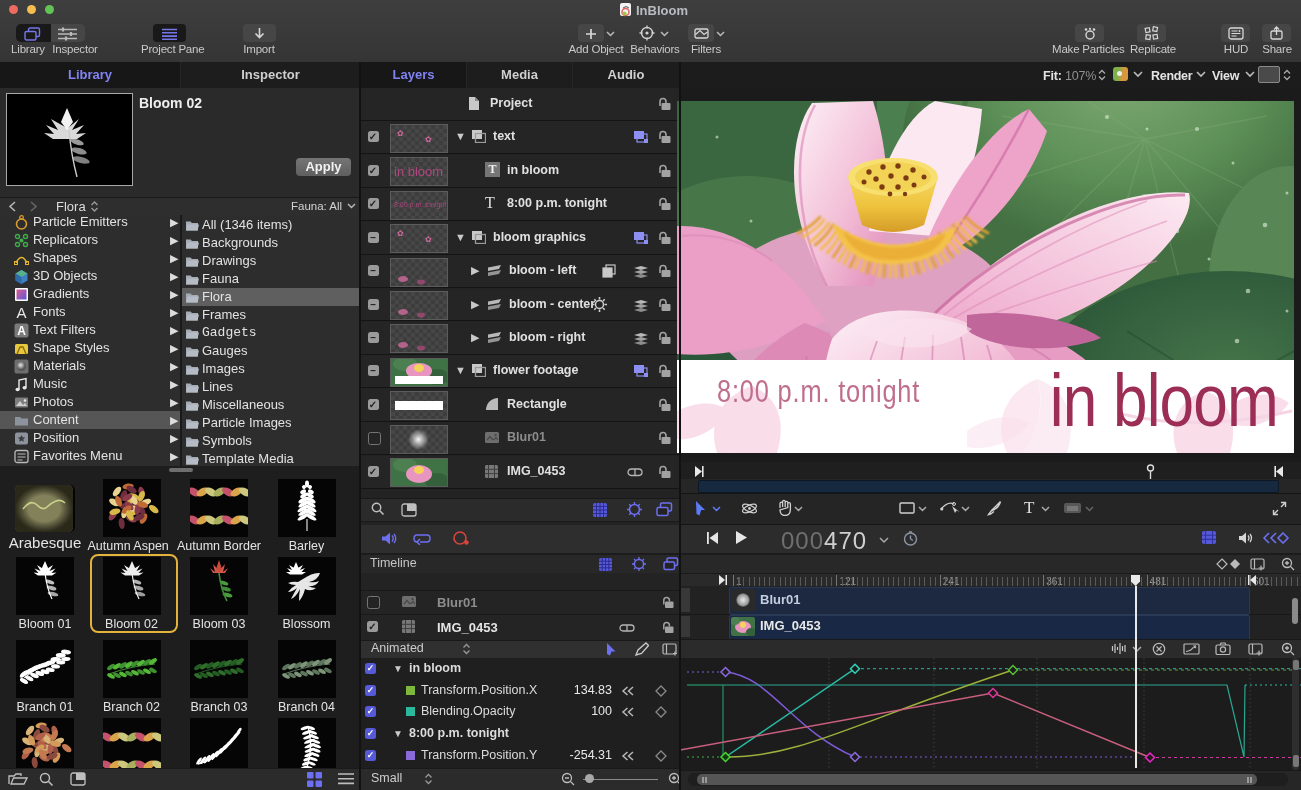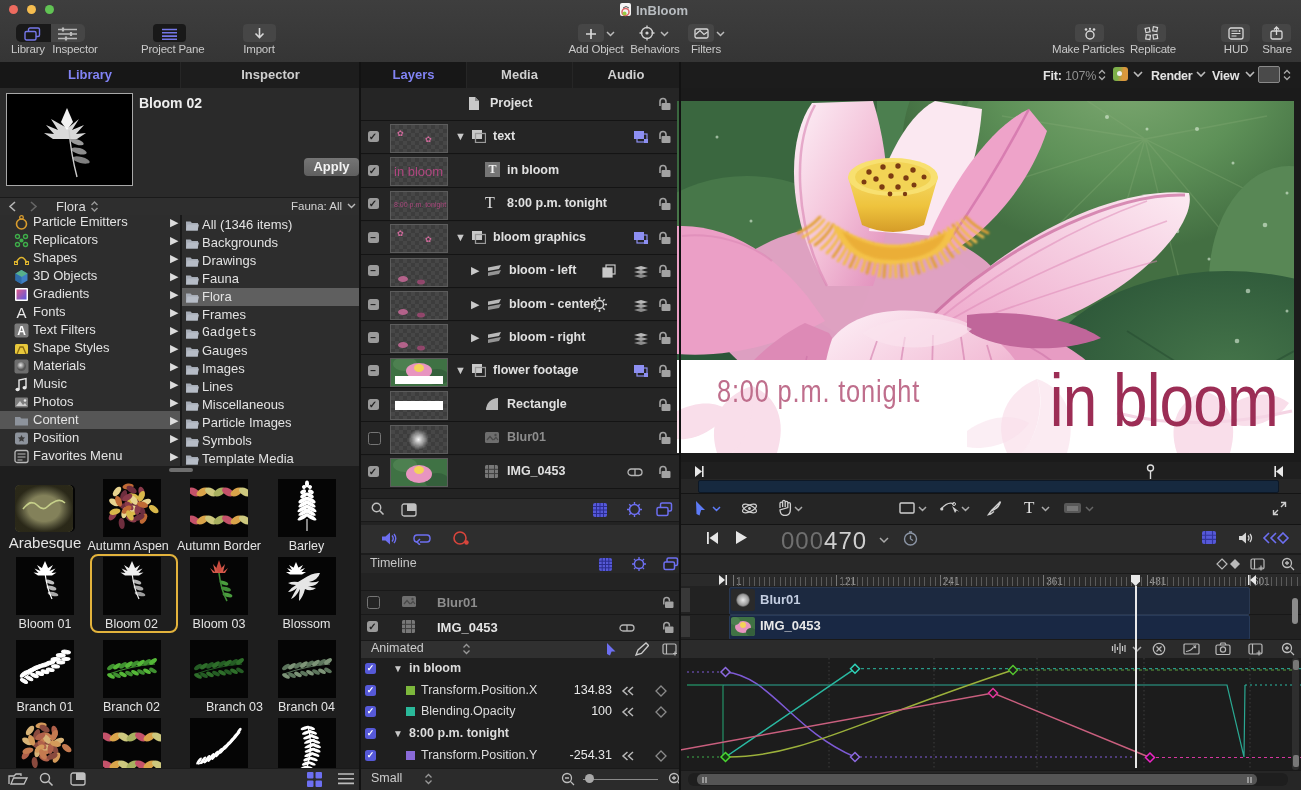--- a/index.html
+++ b/index.html
@@ -167,7 +167,7 @@
       </g>
     </svg></div>
 <div class="a" style="left:139px;top:95px;font-size:14px;font-weight:bold;color:#eee">Bloom 02</div>
-<div class="a" style="left:304px;top:158px;width:55px;height:18px;border-radius:4px;background:linear-gradient(#757575,#5f5f5f);color:#f2f2f2;font-size:13px;font-weight:bold;text-align:center;line-height:18px">Apply</div>
+<div class="a" style="left:296px;top:158px;width:55px;height:18px;border-radius:4px;background:linear-gradient(#757575,#5f5f5f);color:#f2f2f2;font-size:13px;font-weight:bold;text-align:center;line-height:18px">Apply</div>
 
 <div class="a" style="left:0;top:197px;width:360px;height:18px;background:#2e2e2e;border-top:1px solid #1a1a1a;border-bottom:1px solid #191919"></div>
 <svg class="a" style="left:8px;top:201px" width="8" height="11">

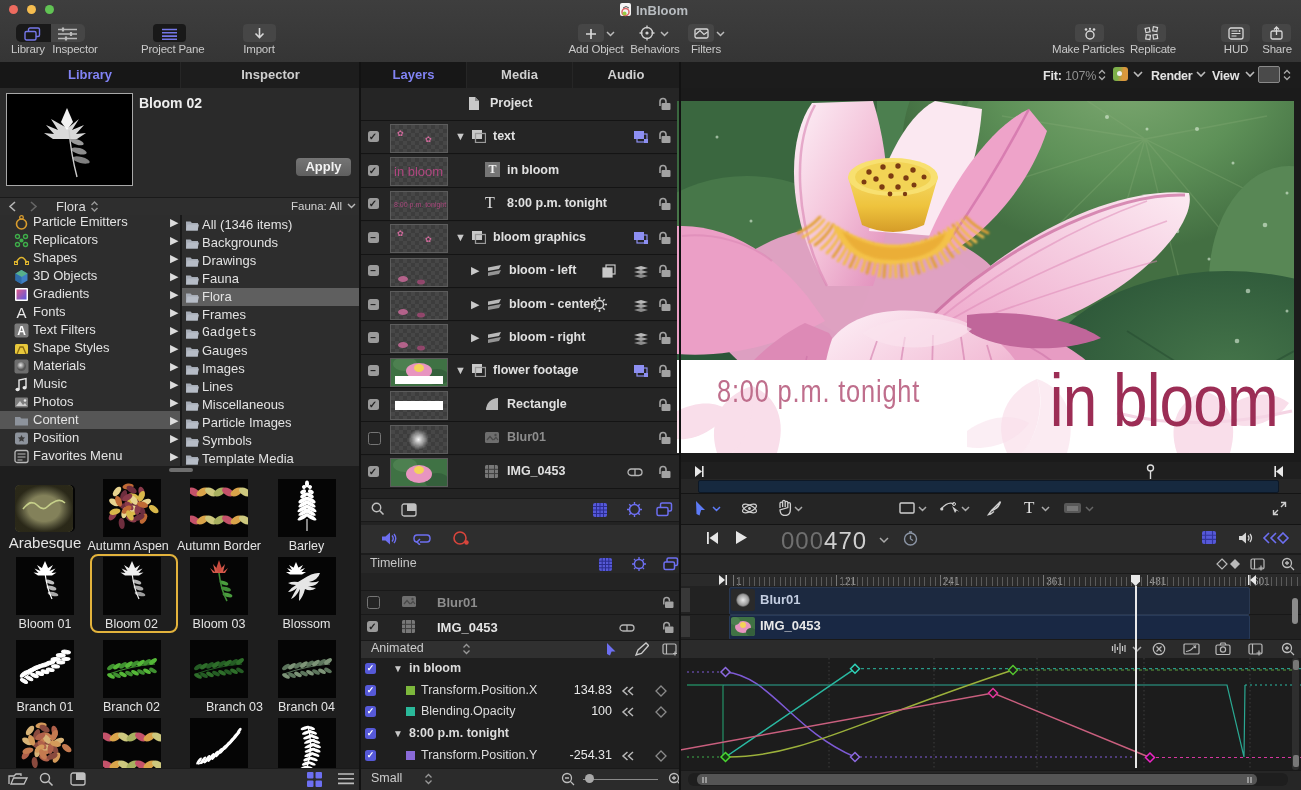--- a/index.html
+++ b/index.html
@@ -685,7 +685,7 @@
           <ellipse cx="50" cy="30.4" rx="4.2" ry="2" transform="rotate(28 50 30.4)" fill="#245c24"></ellipse>
         </g>
       </svg></div>
-    <div style="position:absolute;left:175px;top:234px;width:88px;text-align:right;font-size:12.5px;color:#e4e4e4;white-space:nowrap">Branch 03</div>
+    <div style="position:absolute;left:175px;top:234px;width:88px;text-align:center;font-size:12.5px;color:#e4e4e4;white-space:nowrap">Branch 03</div>
     <div style="position:absolute;left:277.5px;top:174px;width:58px;height:58px;background:#050505;"><svg width="58" height="58">
         <defs>
           <radialGradient id="vig" cx="50%" cy="50%">

